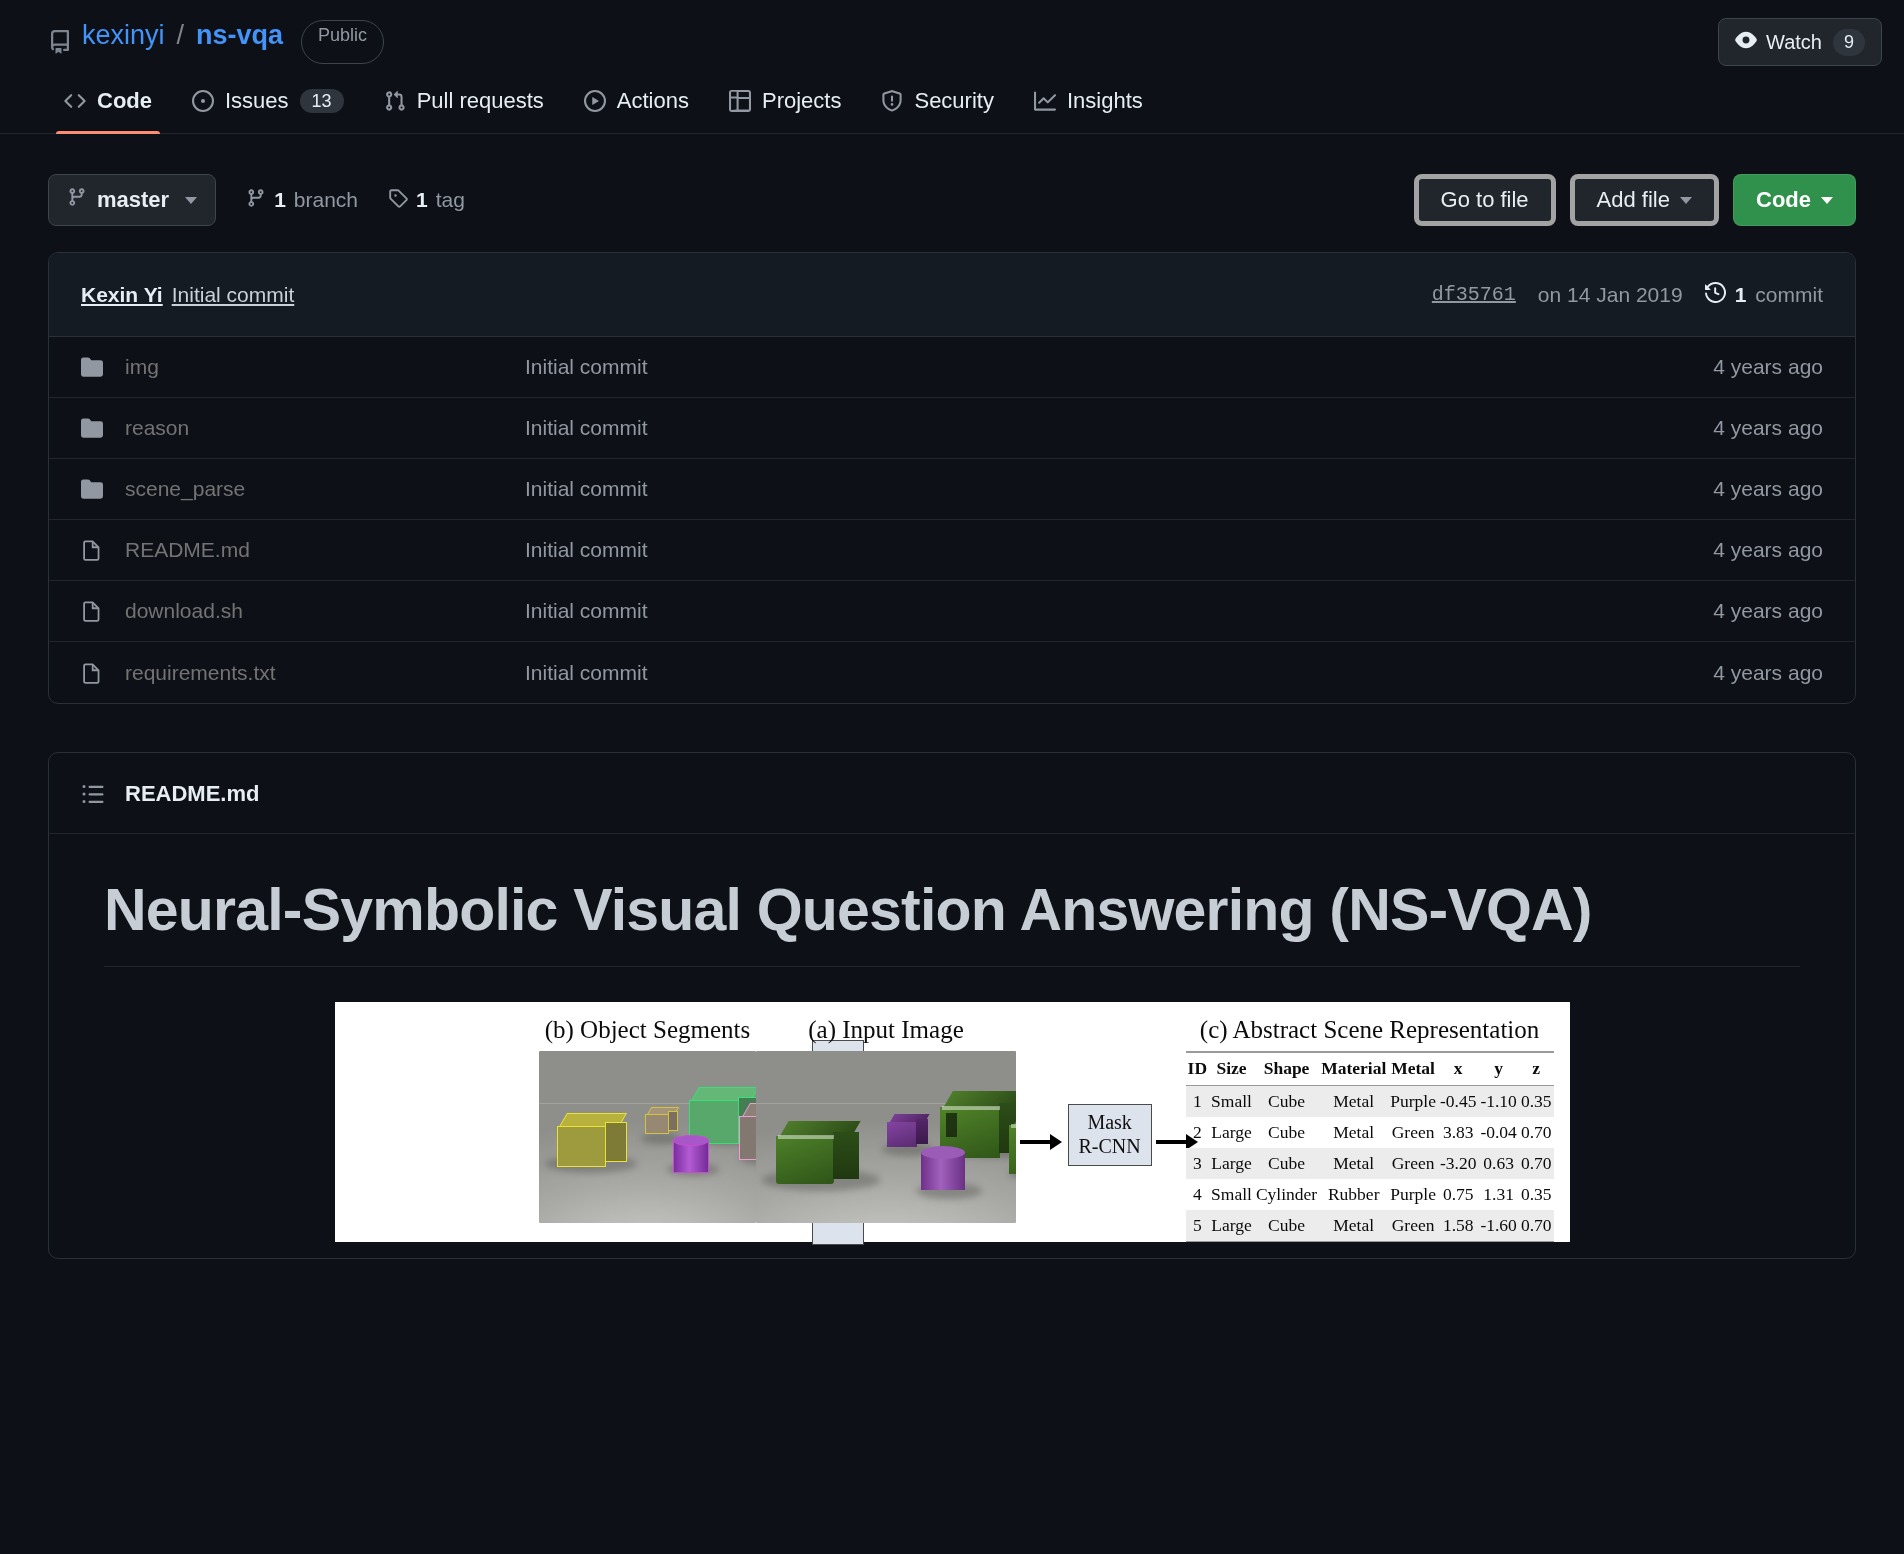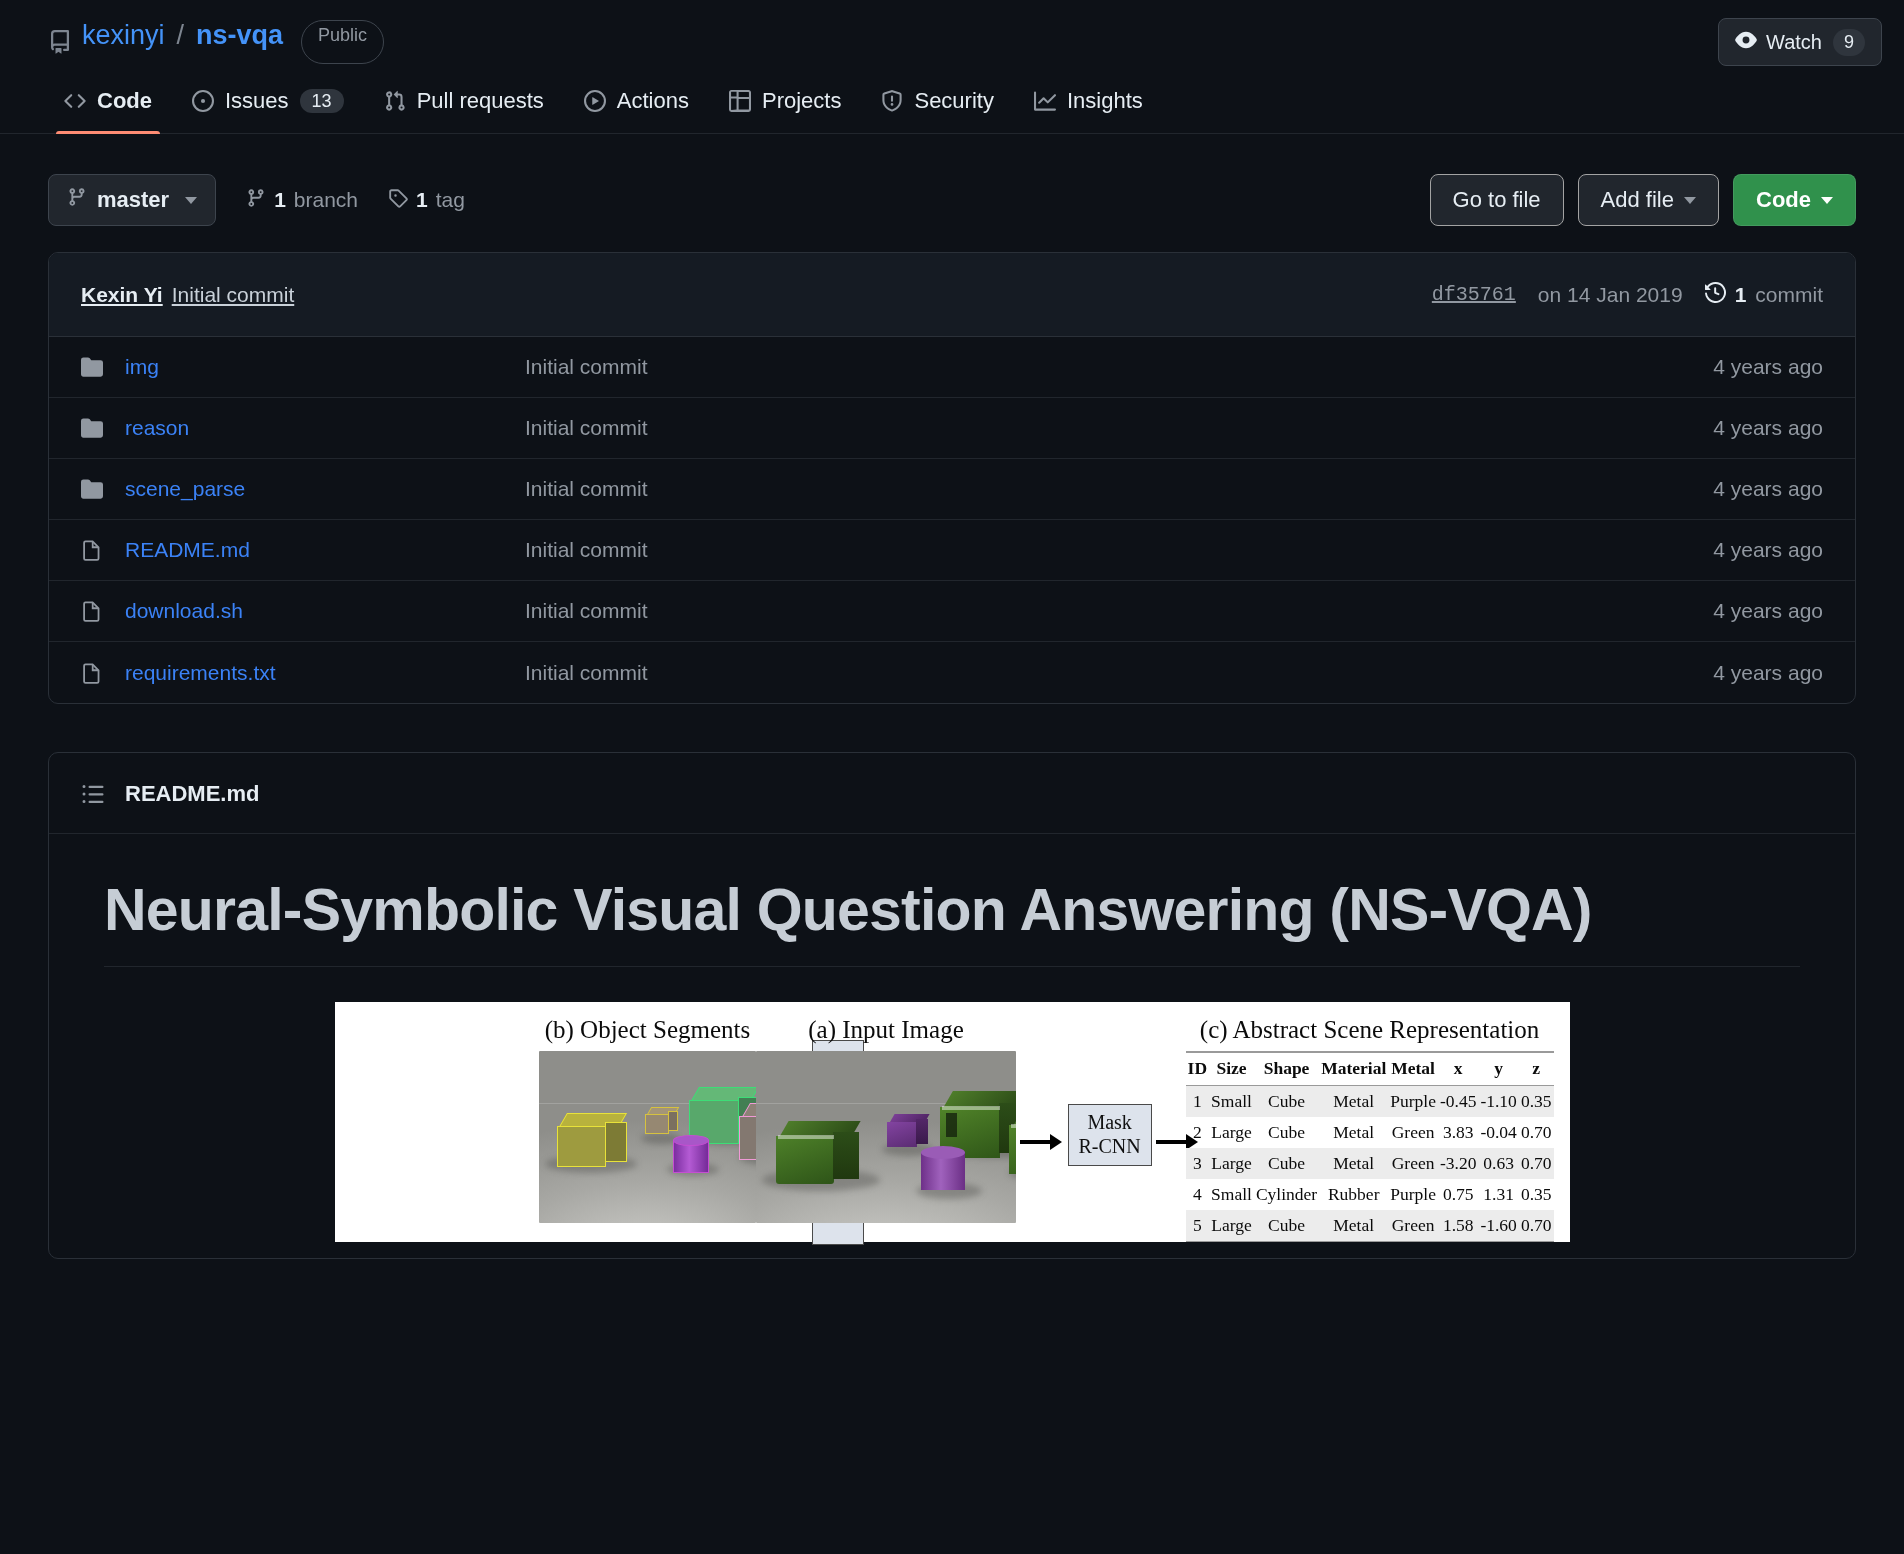--- a/index.html
+++ b/index.html
@@ -168,7 +168,7 @@
     align-items: center;
     gap: 10px;
     background: #21262d;
-    border: 1px solid #a3a3a3;
+    border: 5px solid #a3a3a3;
     border-radius: 8px;
     color: #e6edf3;
     font-size: 22px;

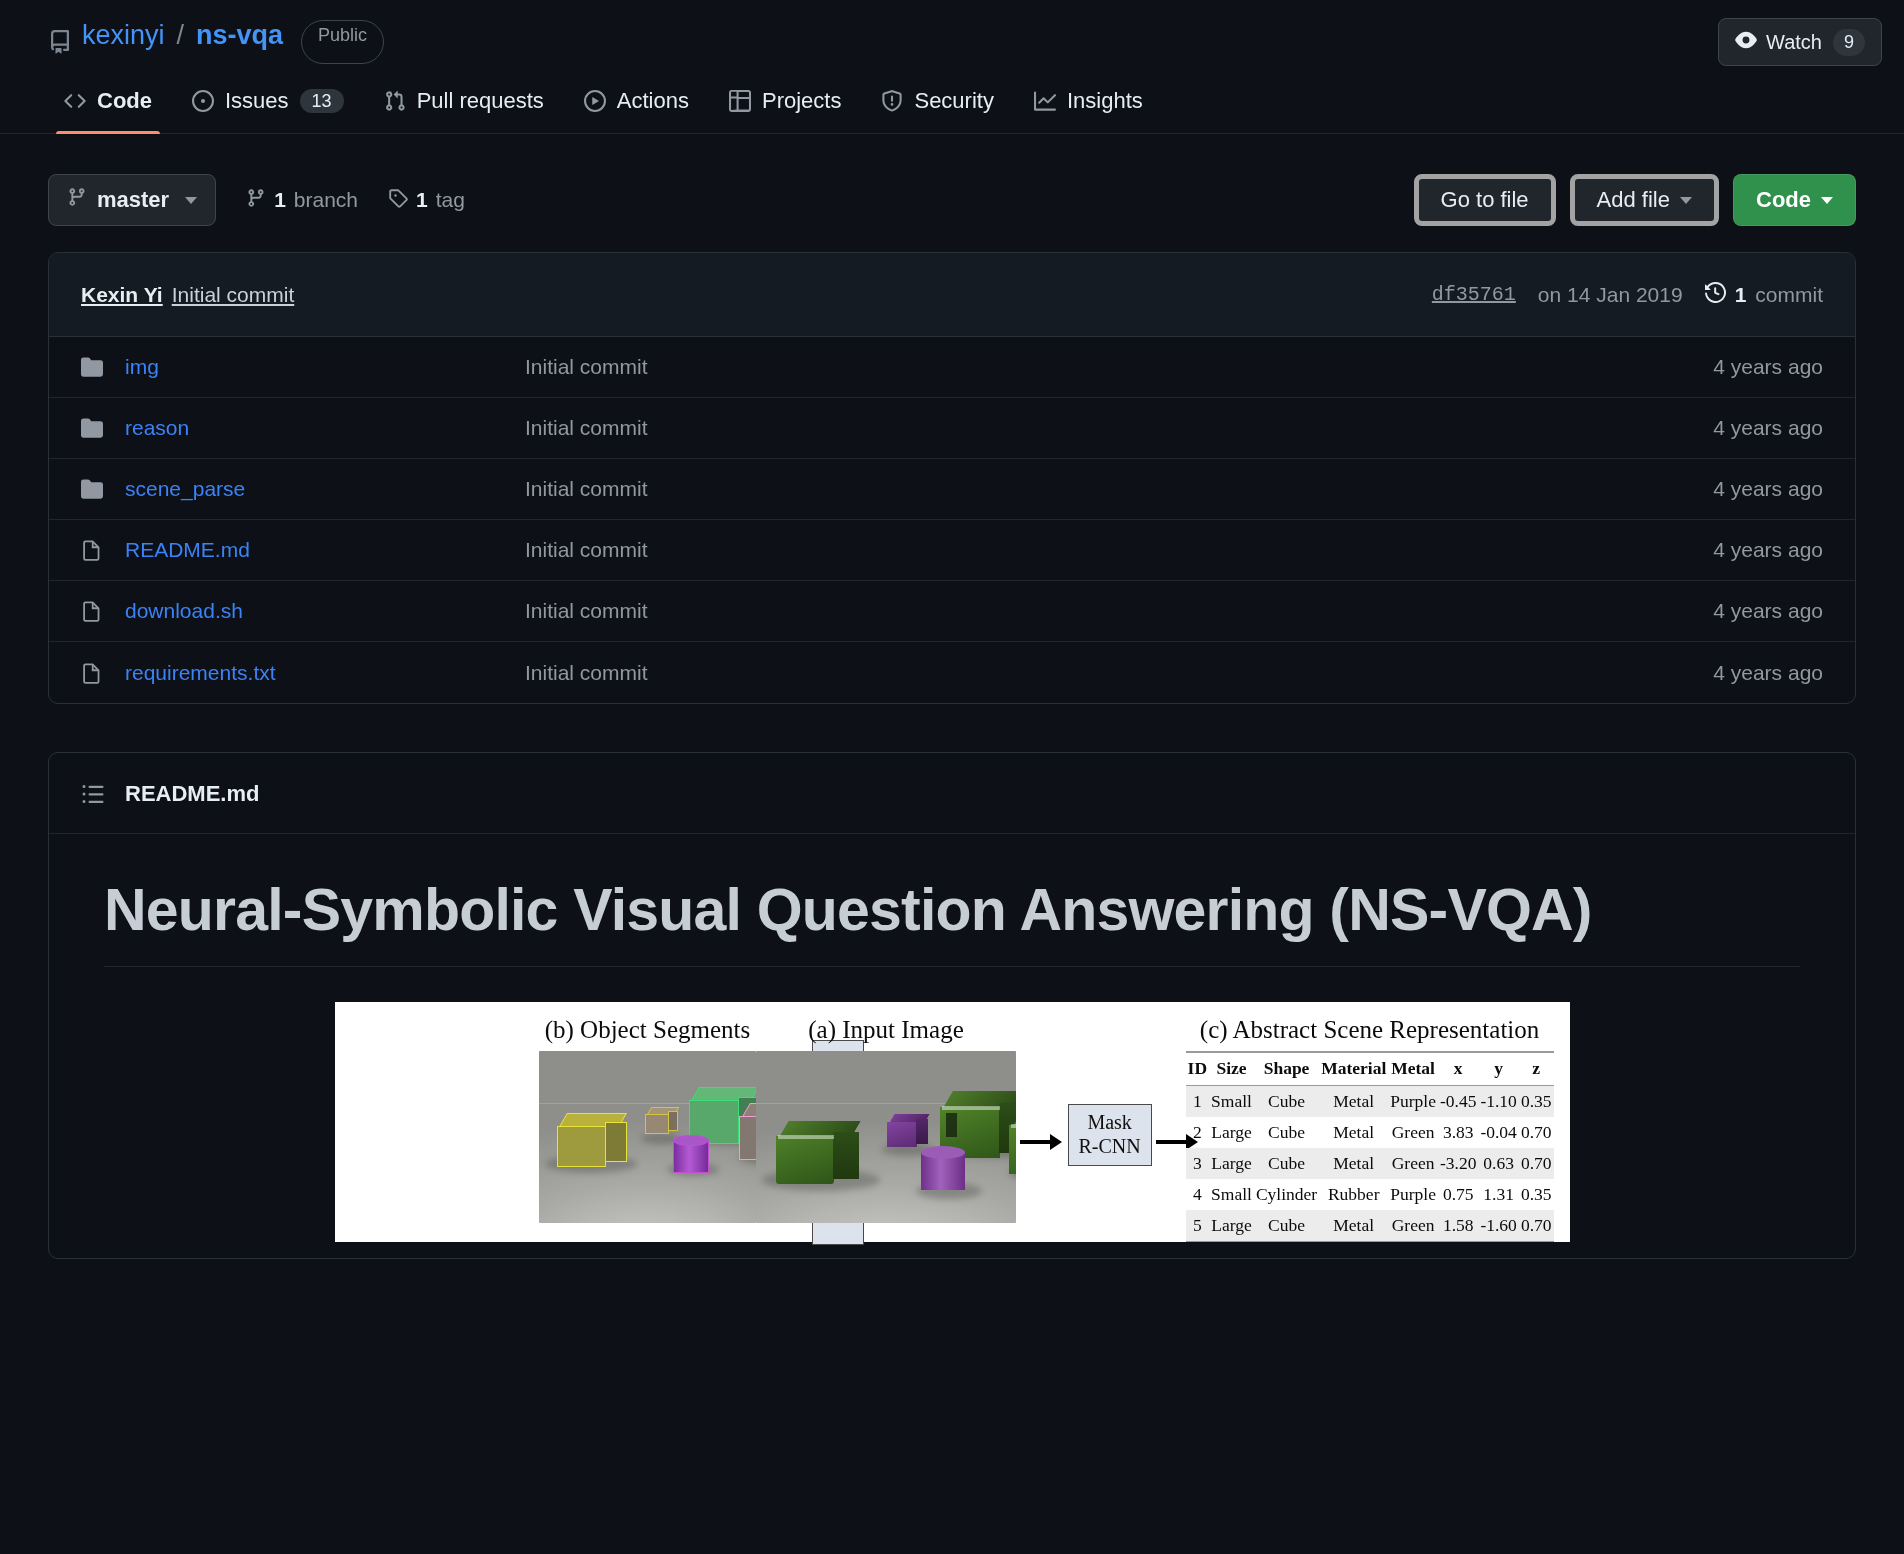--- a/index.html
+++ b/index.html
@@ -233,7 +233,7 @@
   .file-row:last-child { border-bottom: none; }
   .file-row .ficon { width: 30px; color: #9198a1; display: flex; align-items: center; }
   .file-name {
-    color: #3b82f6;
+    color: #737373;
     text-decoration: none;
     margin-left: 14px;
     width: 400px;

